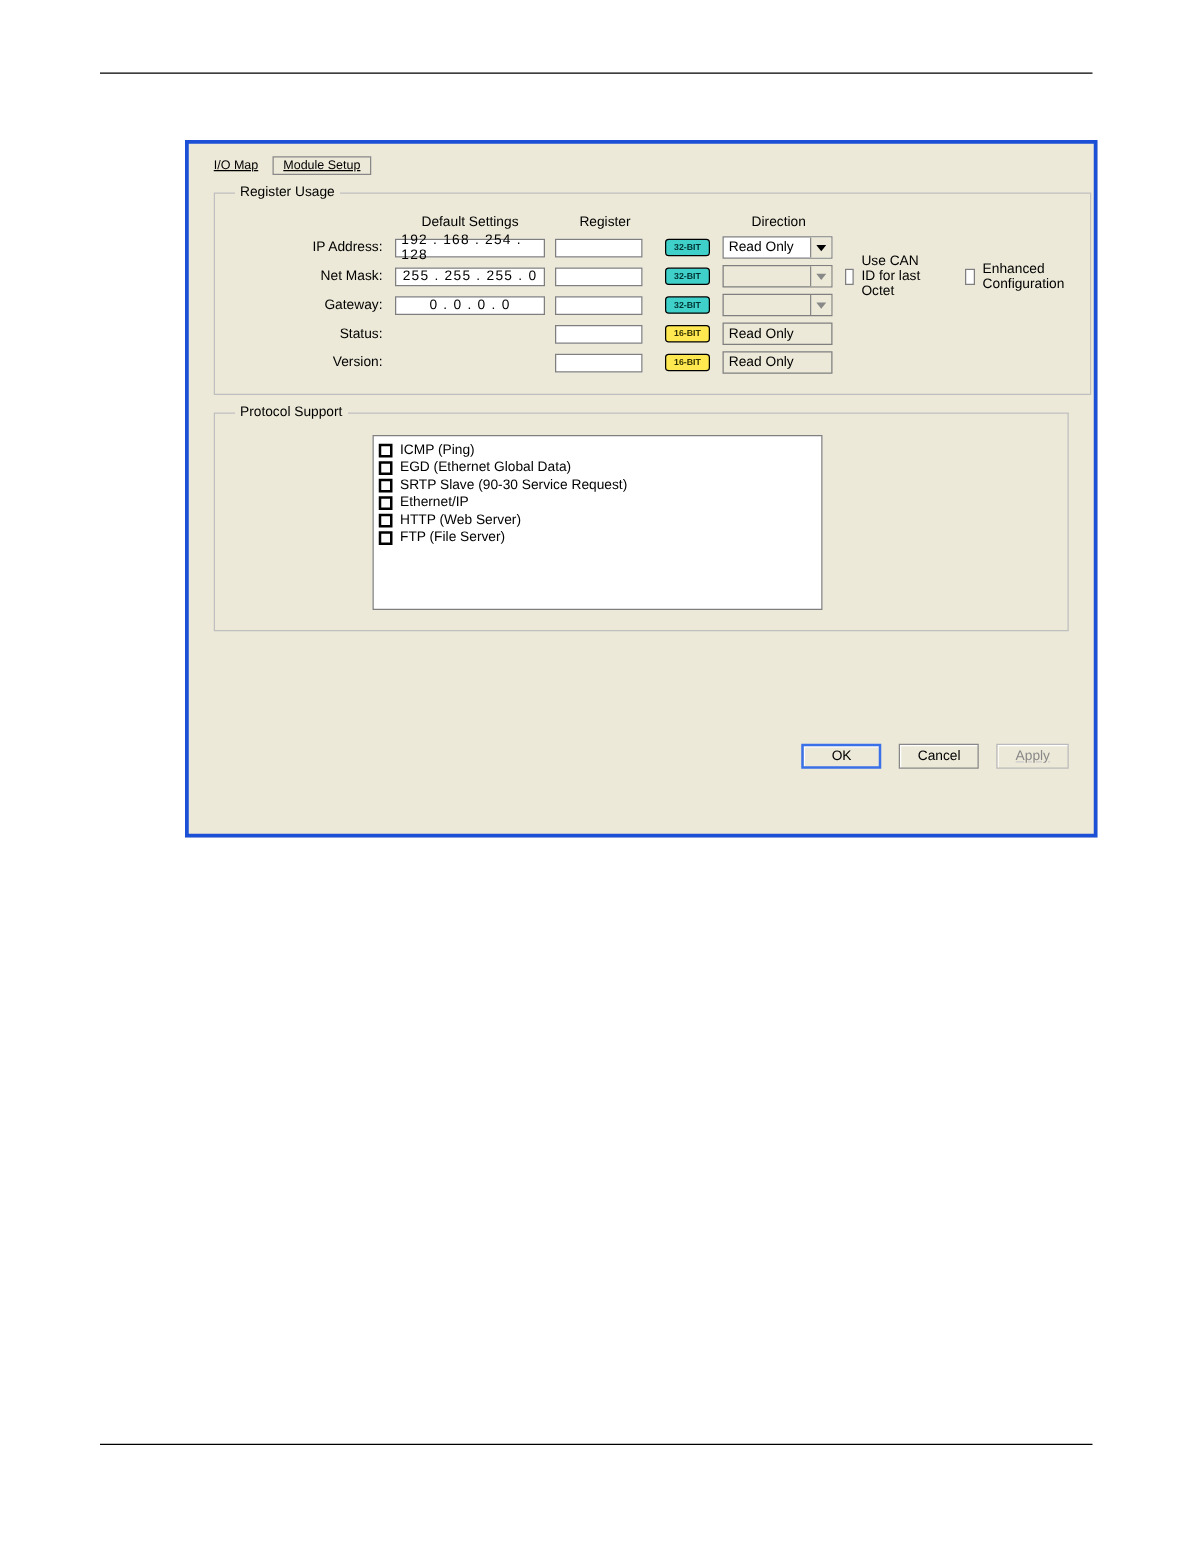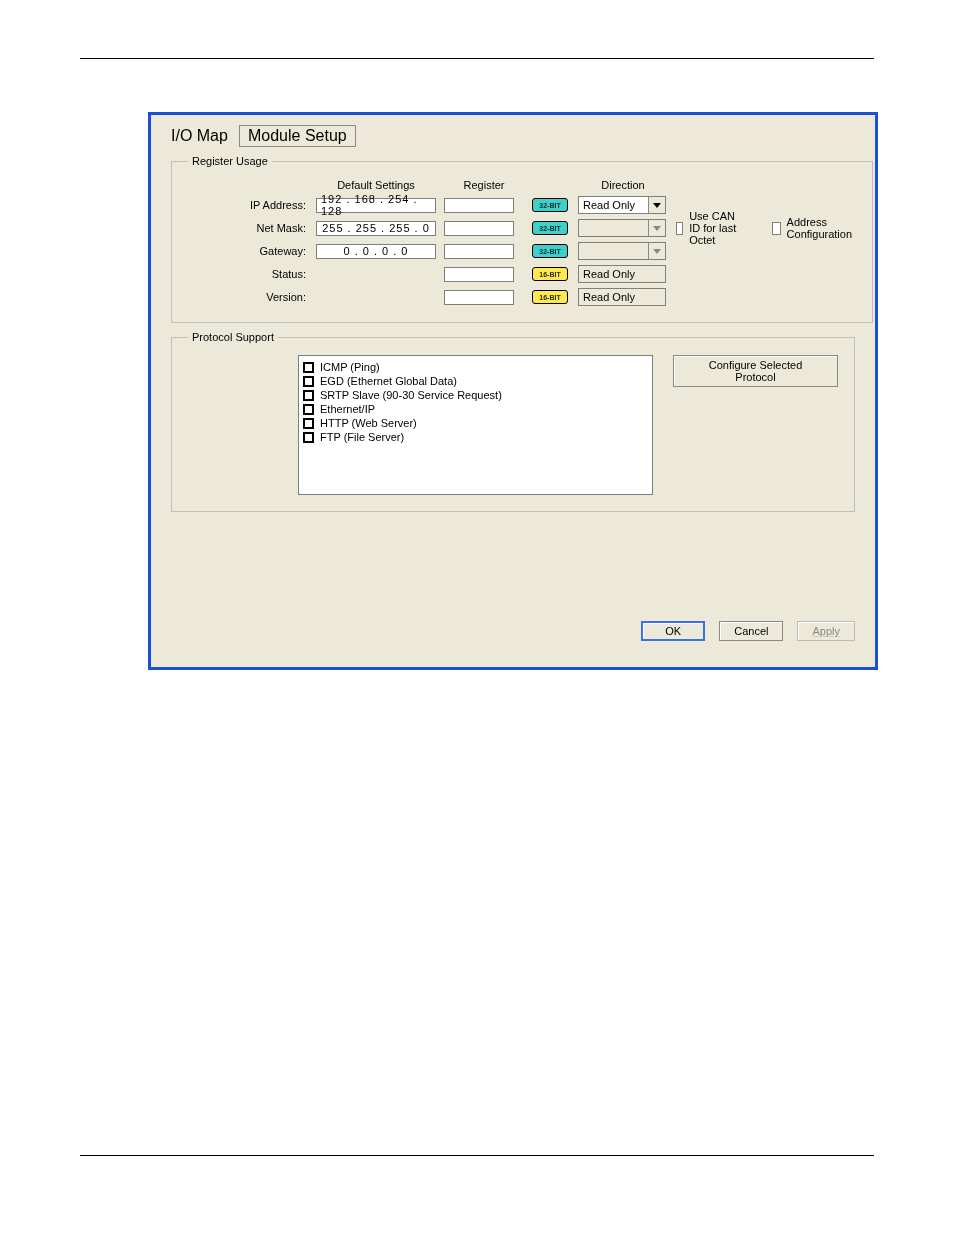--- a/index.html
+++ b/index.html
@@ -75,8 +75,9 @@
   .tab {
     display: inline-block;
     padding: 2px 8px;
-    font-size: 16px;
+    font-size: 10px;
     cursor: pointer;
+    text-decoration: underline;
   }
   .tab.active {
     border: 1px solid #888;

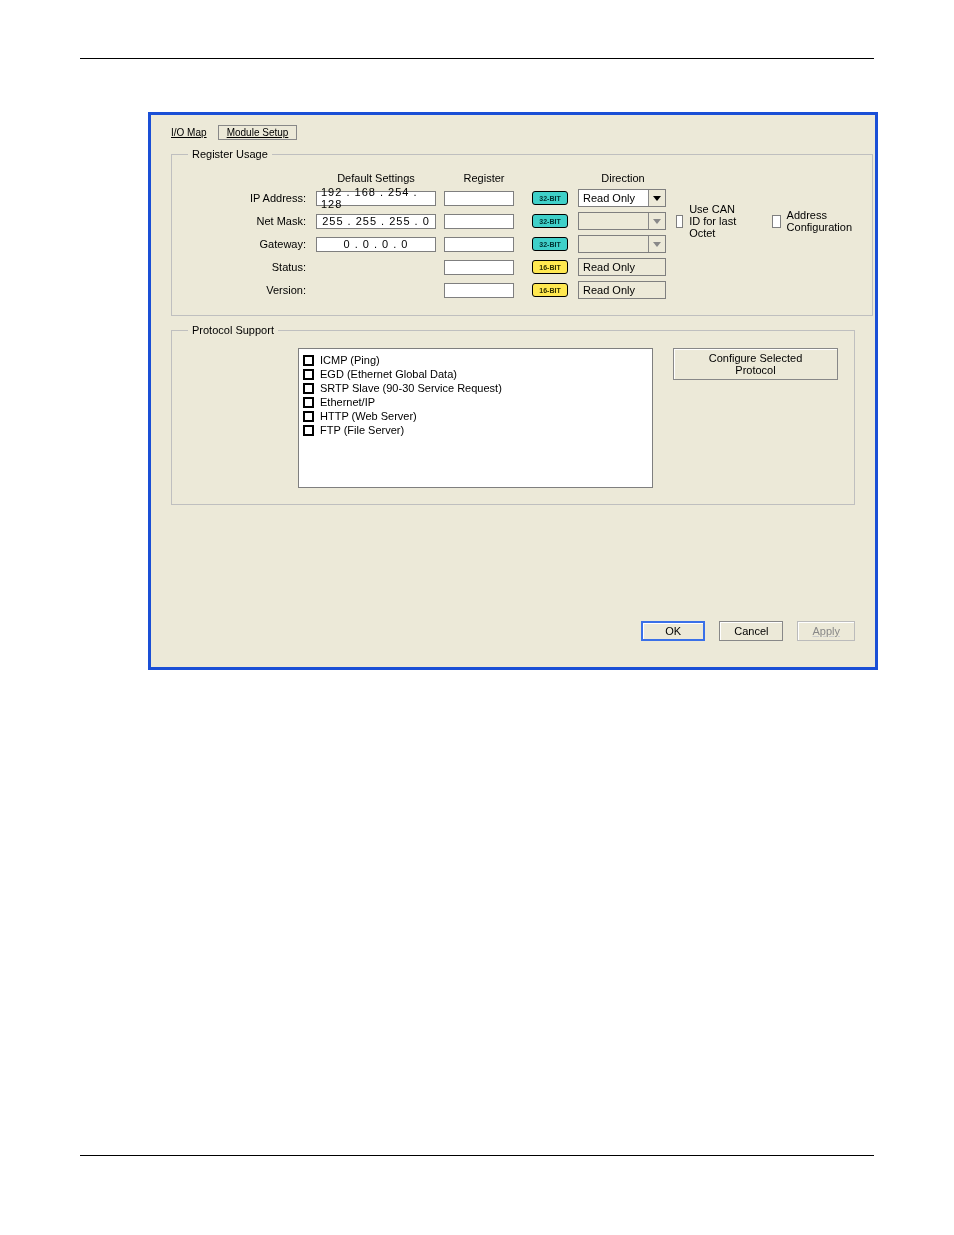--- a/index.html
+++ b/index.html
@@ -280,7 +280,7 @@
           </div>
           <div class="check-row">
             <span class="chkbox"></span>
-            <span>Address Configuration</span>
+            <span>Enhanced Configuration</span>
           </div>
         </div>
 

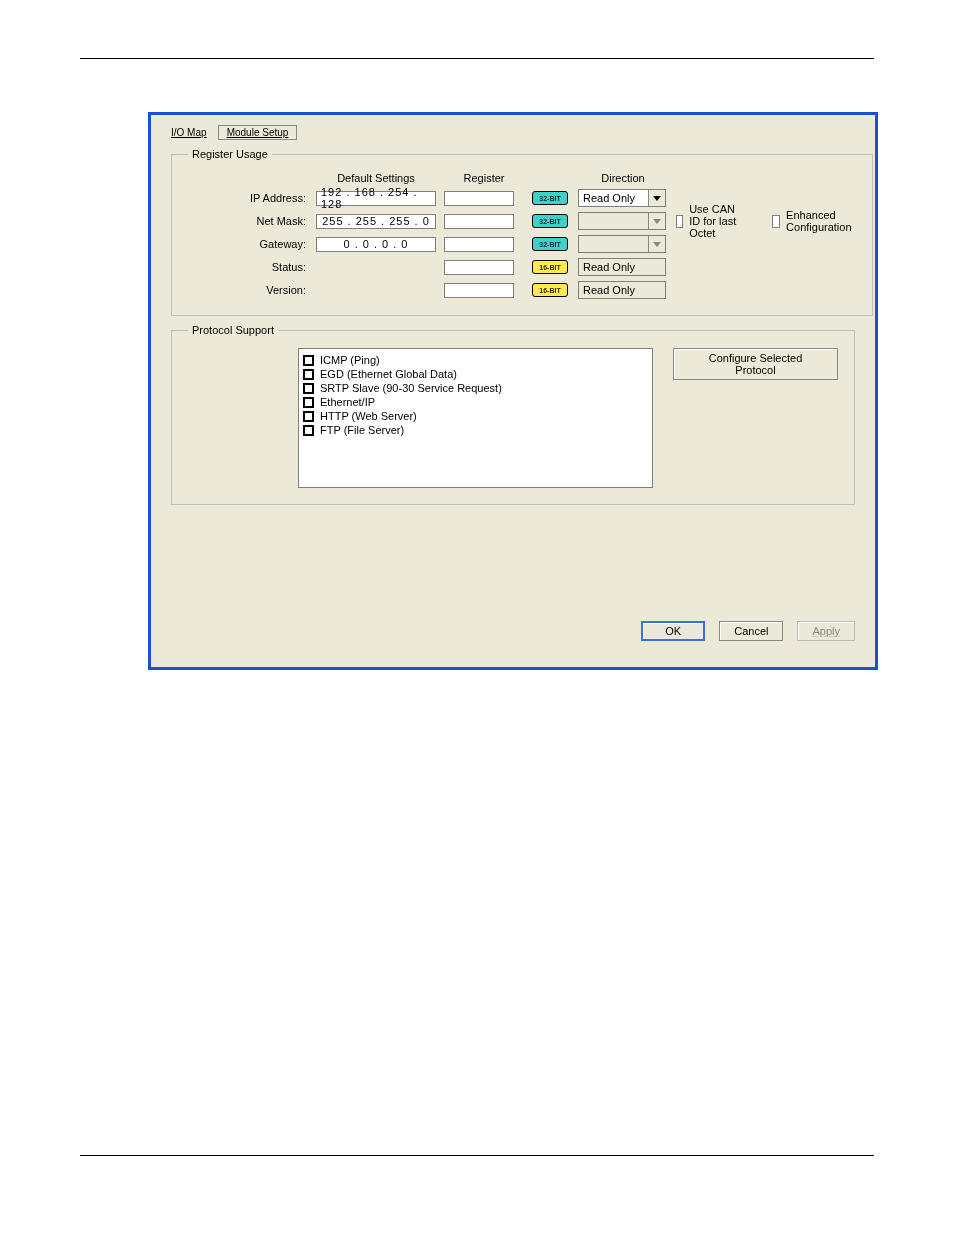--- a/index.html
+++ b/index.html
@@ -332,7 +332,7 @@
 
     <fieldset>
       <legend>Protocol Support</legend>
-      <div style="display:flex; gap:20px; align-items:flex-start; margin-left:110px;">
+      <div style="display:flex; gap:20px; align-items:center; margin-left:110px;">
         <div class="proto-list">
           <div class="proto-item">
               <span class="proto-chk"></span>

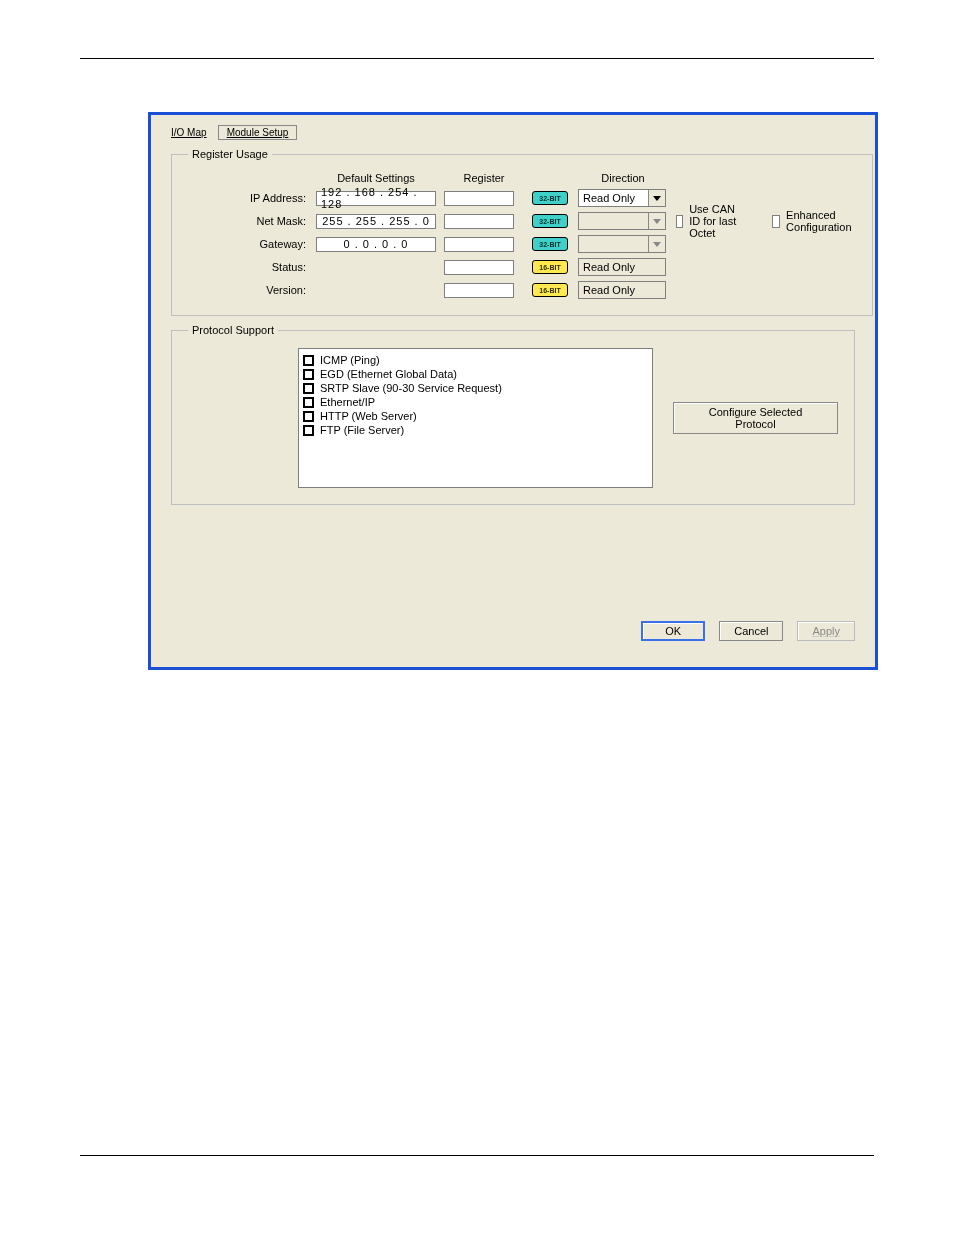--- a/index.html
+++ b/index.html
@@ -359,7 +359,6 @@
               <span>FTP (File Server)</span>
             </div>
         </div>
-        <button class="btn">Configure Selected Protocol</button>
       </div>
     </fieldset>
 

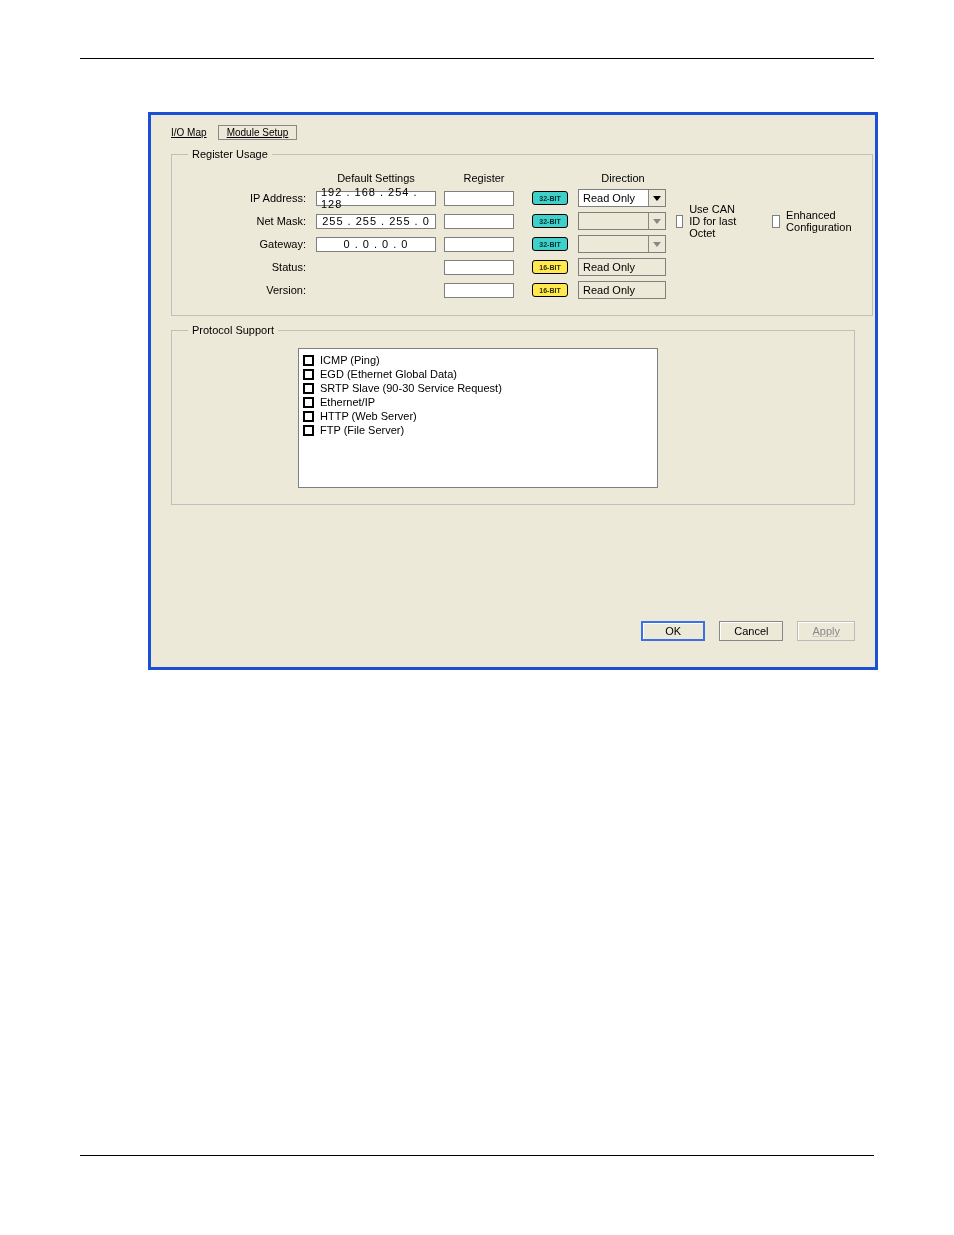--- a/index.html
+++ b/index.html
@@ -225,7 +225,7 @@
   .dlg-buttons {
     position: absolute;
     right: 20px;
-    bottom: 2px;
+    bottom: 28px;
     display: flex;
     gap: 14px;
     align-items: center;

